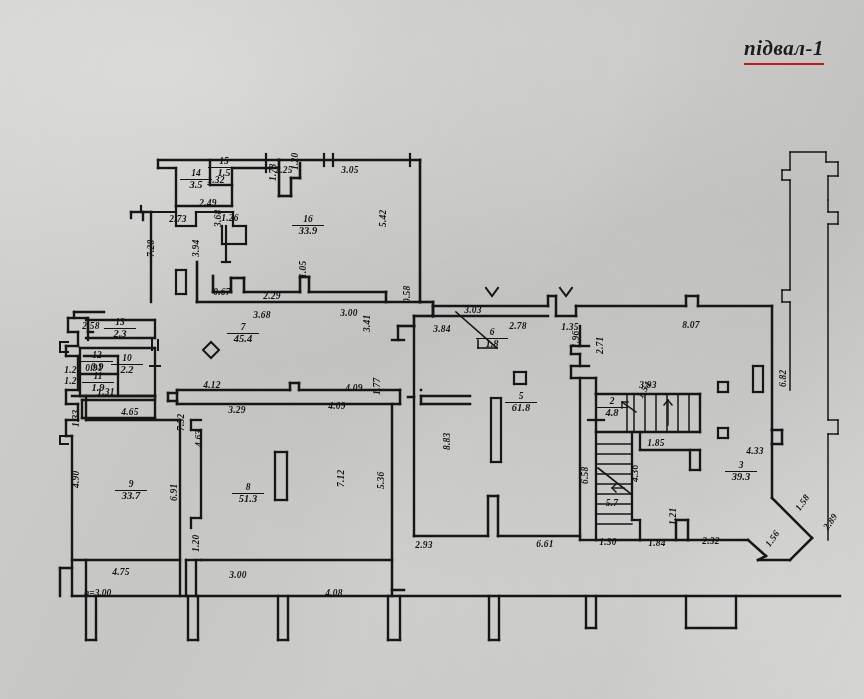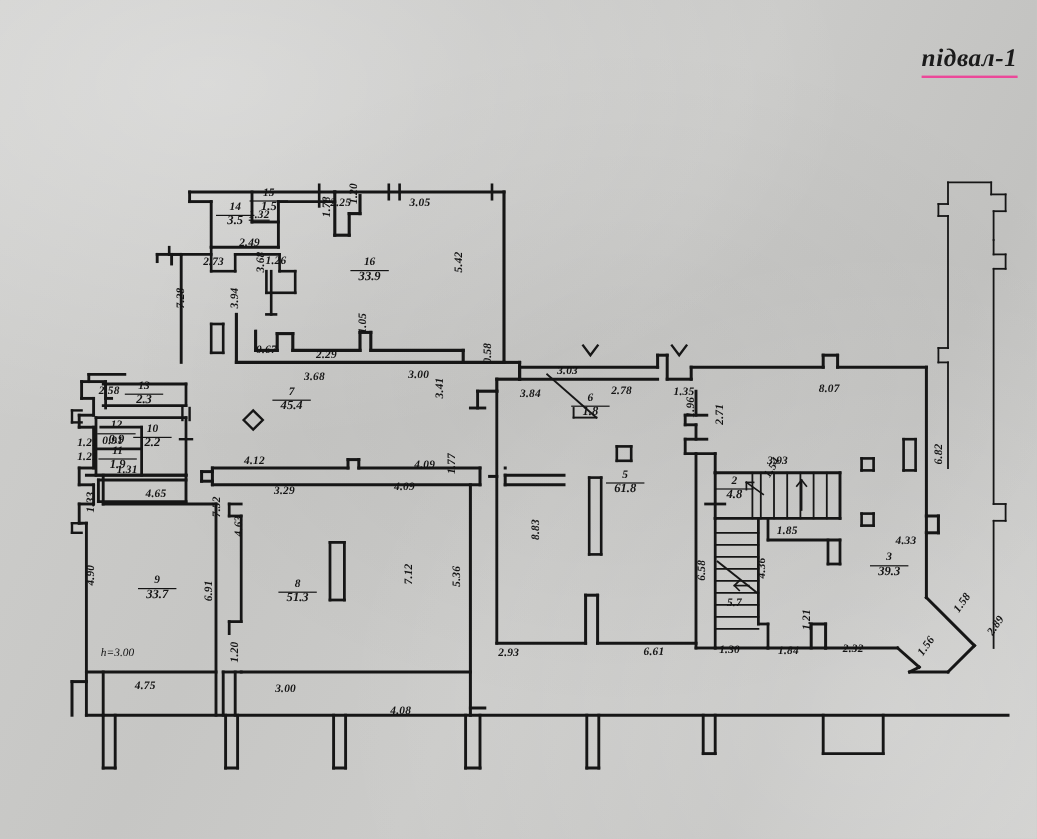--- a/index.html
+++ b/index.html
@@ -24,14 +24,14 @@
 
   .title{
     position:absolute;
-    left:768px;top:36px;
+    left:744px;top:36px;
     font-family:"Liberation Serif", serif;
     font-style:italic;
     font-weight:700;
     font-size:21px;
     letter-spacing:.5px;
     color:#1b1b1b;
-    border-bottom:2px solid #ec4899;
+    border-bottom:2px solid #b91c1c;
     padding-bottom:2px;
     white-space:nowrap;
   }

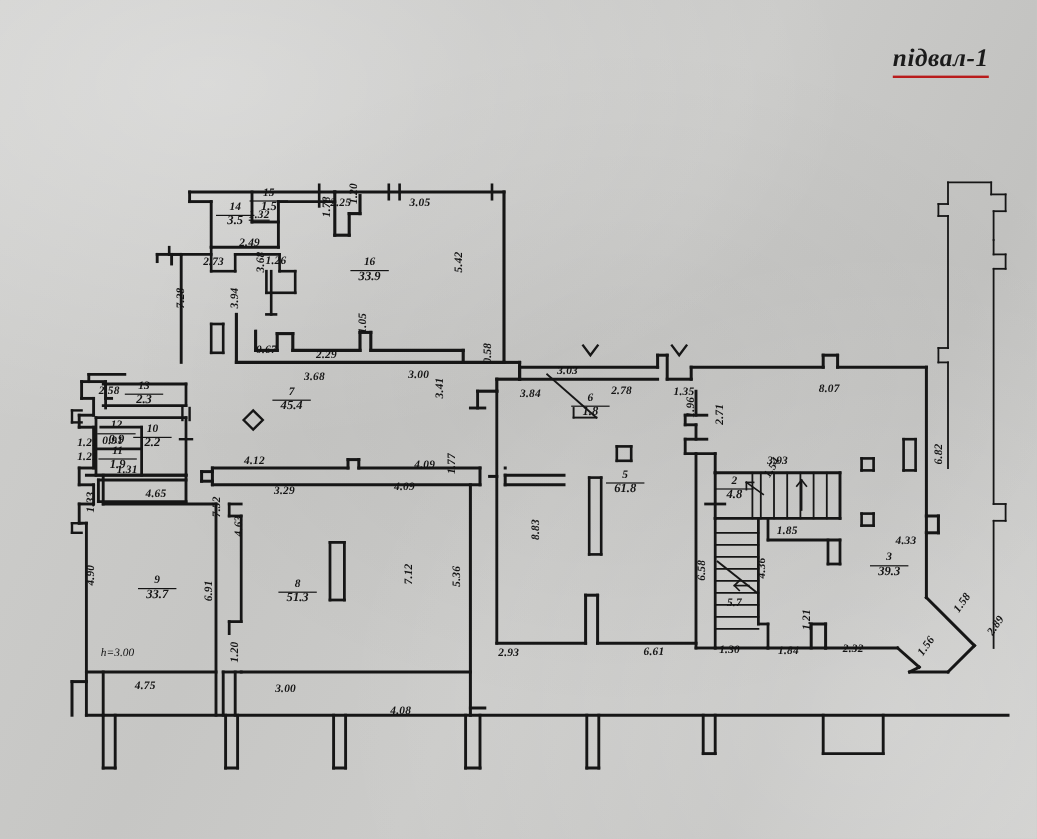--- a/index.html
+++ b/index.html
@@ -65,10 +65,11 @@
     position:absolute;
     font-family:"Liberation Serif", serif;
     font-style:italic;
-    font-weight:400;
+    font-weight:700;
     font-size:9.5px;
     color:#141414;
     white-space:nowrap;
+    margin-top:48px;
   }
 </style>
 </head>

